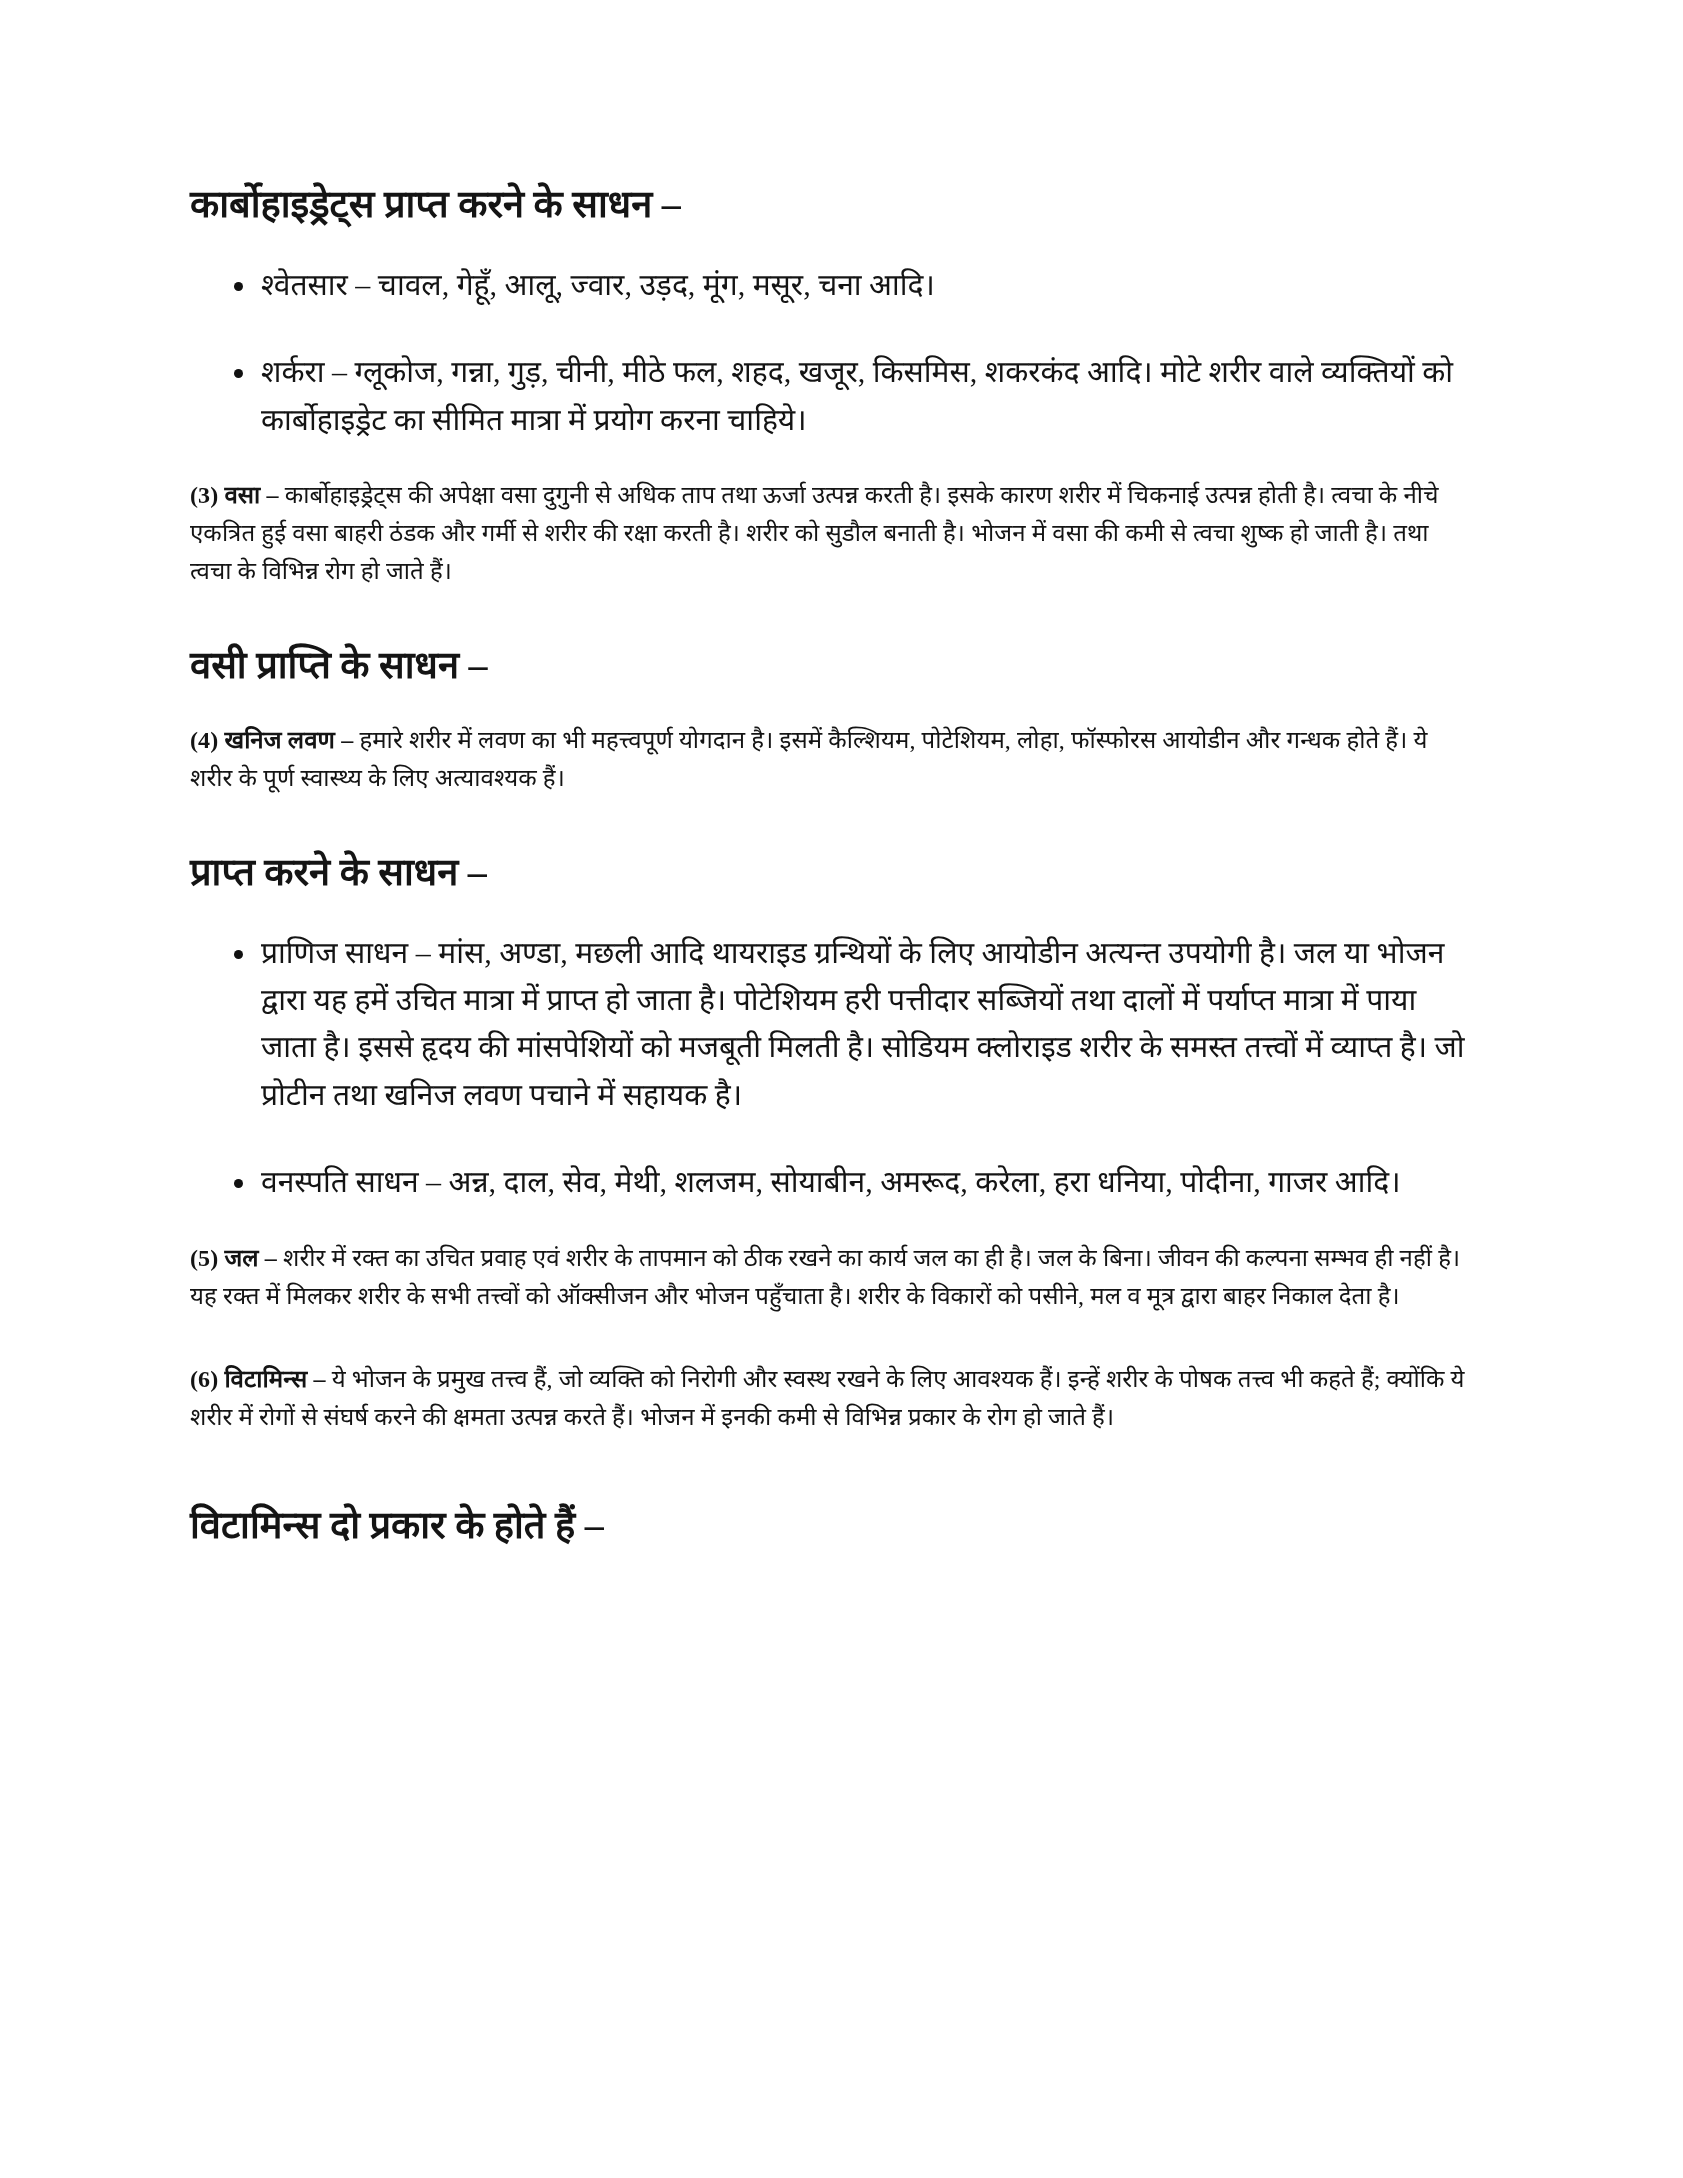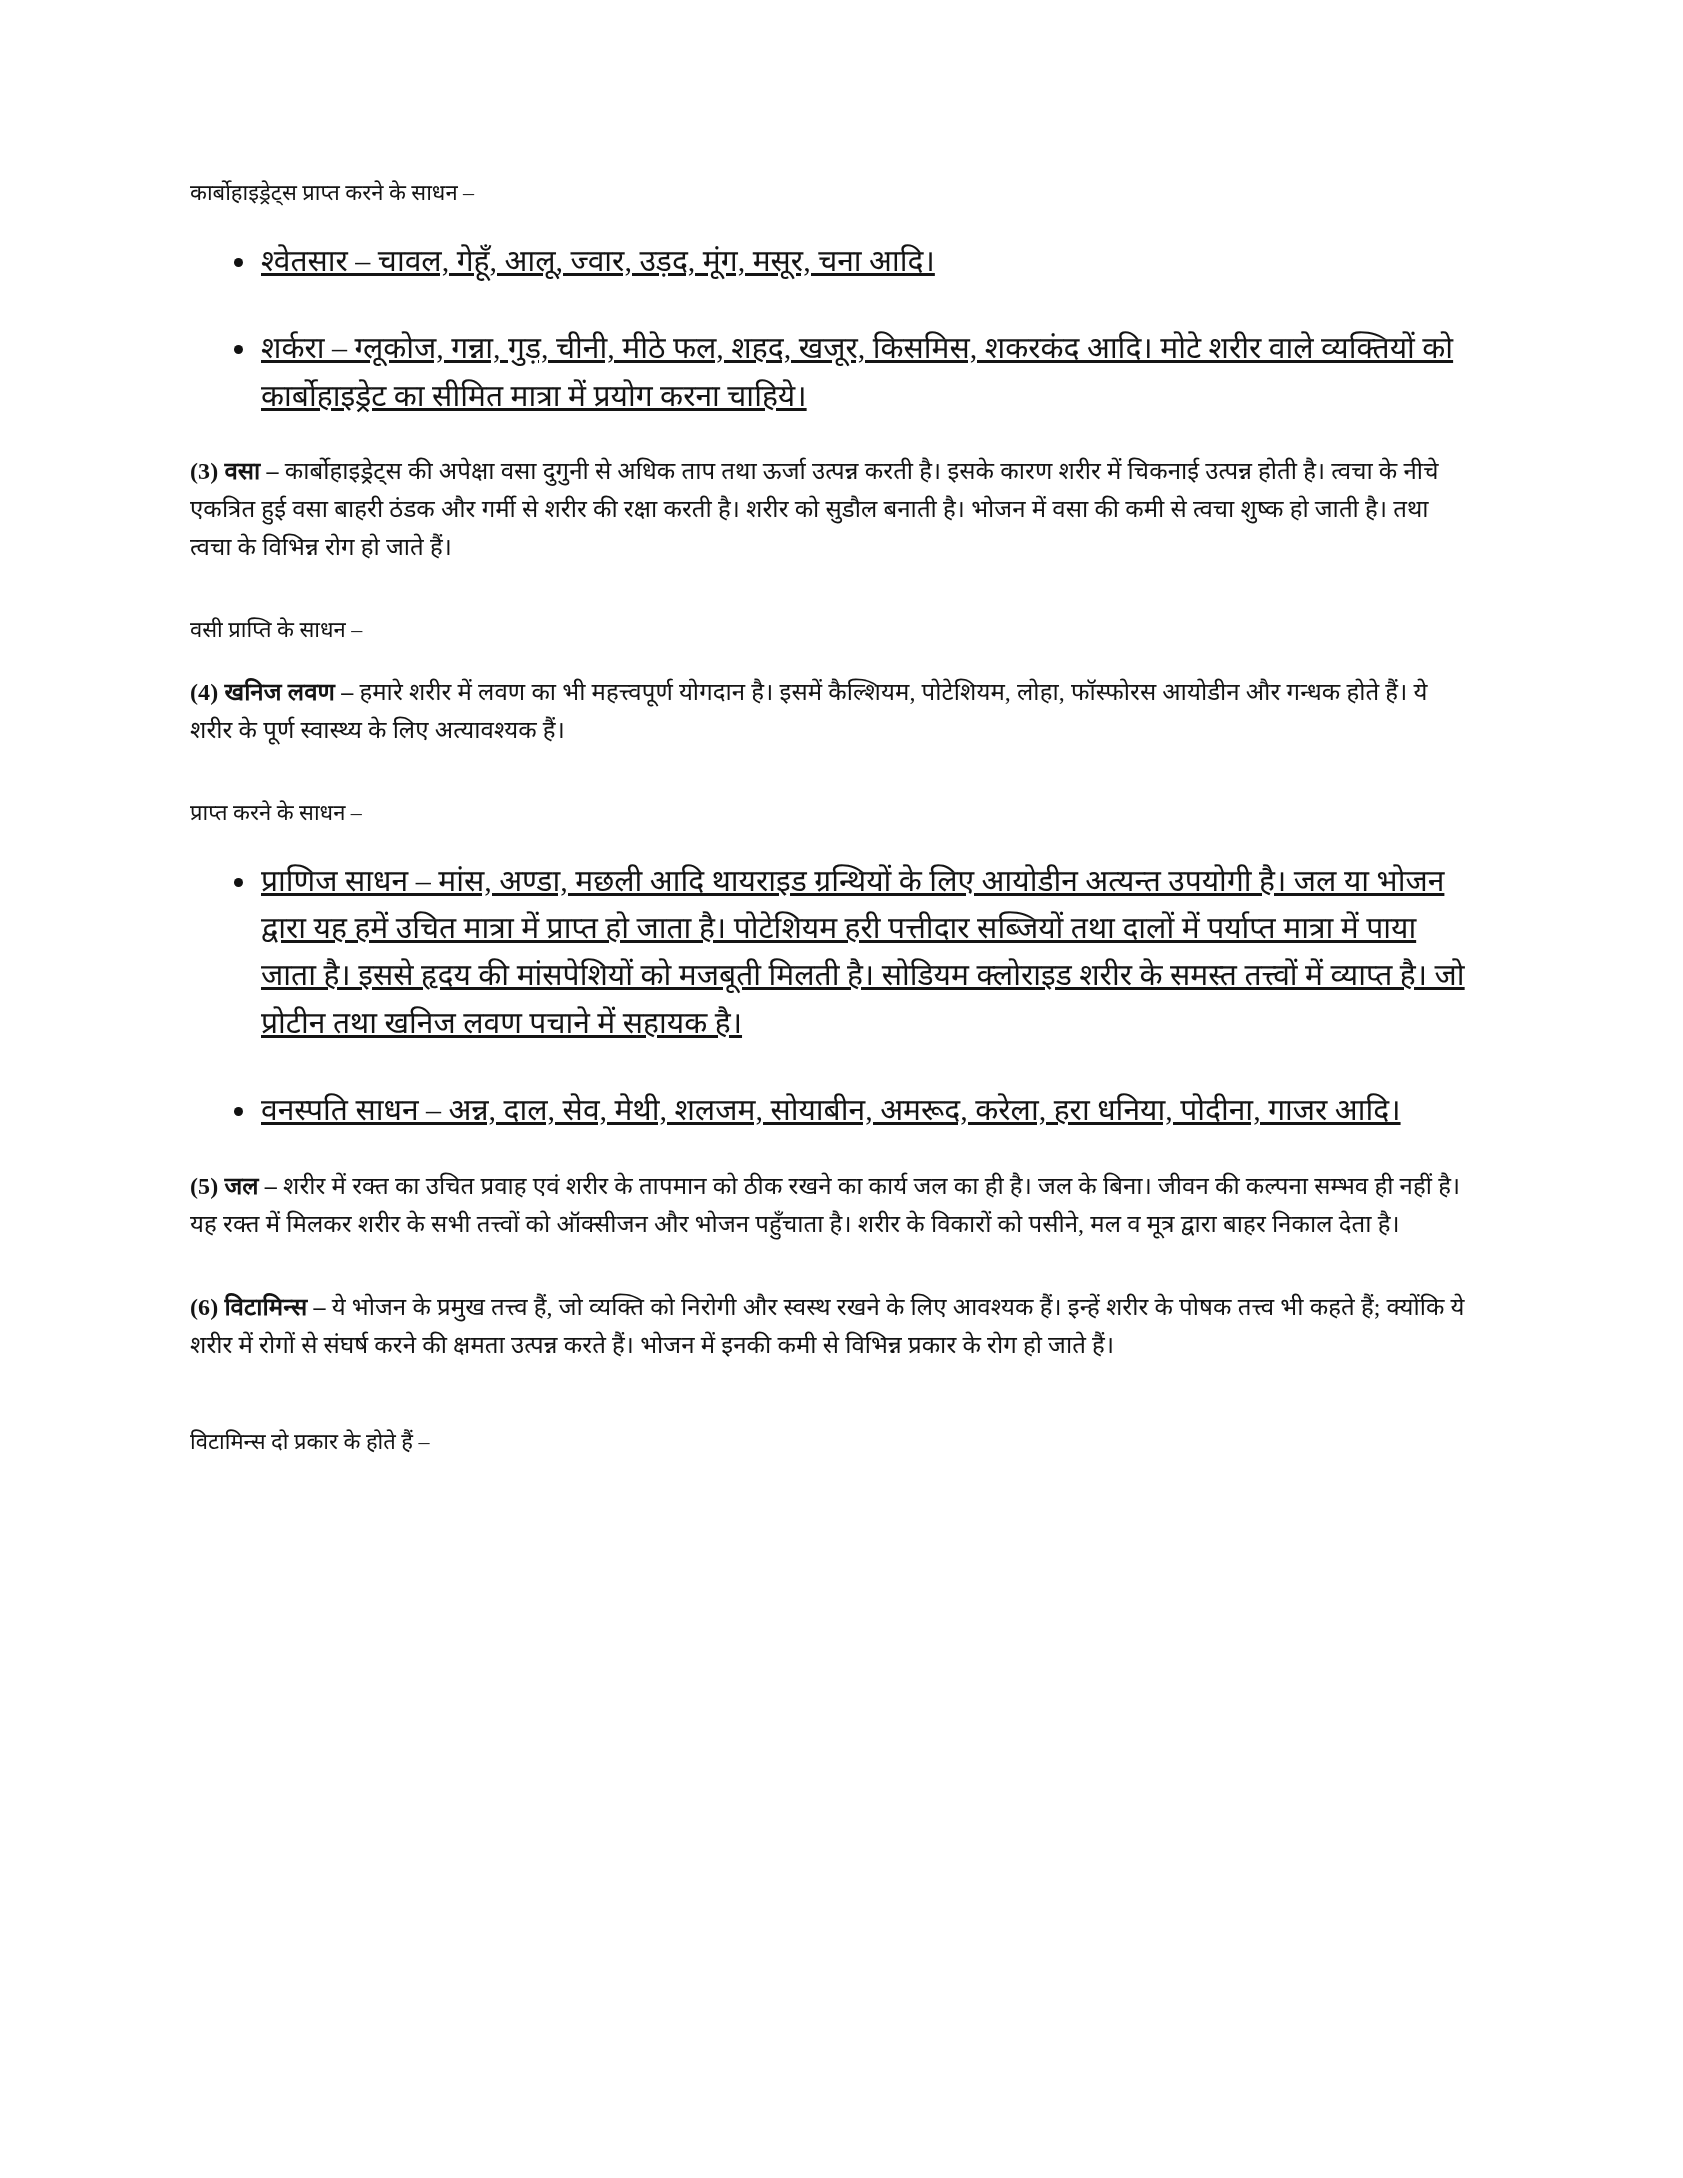--- a/index.html
+++ b/index.html
@@ -37,8 +37,9 @@
   }
   .heading-line {
     margin: 0 0 28px 0;
-    font-size: 22px;
+    font-size: 38px;
     line-height: 1.5;
+    font-weight: bold;
   }
   .lead {
     font-weight: bold;

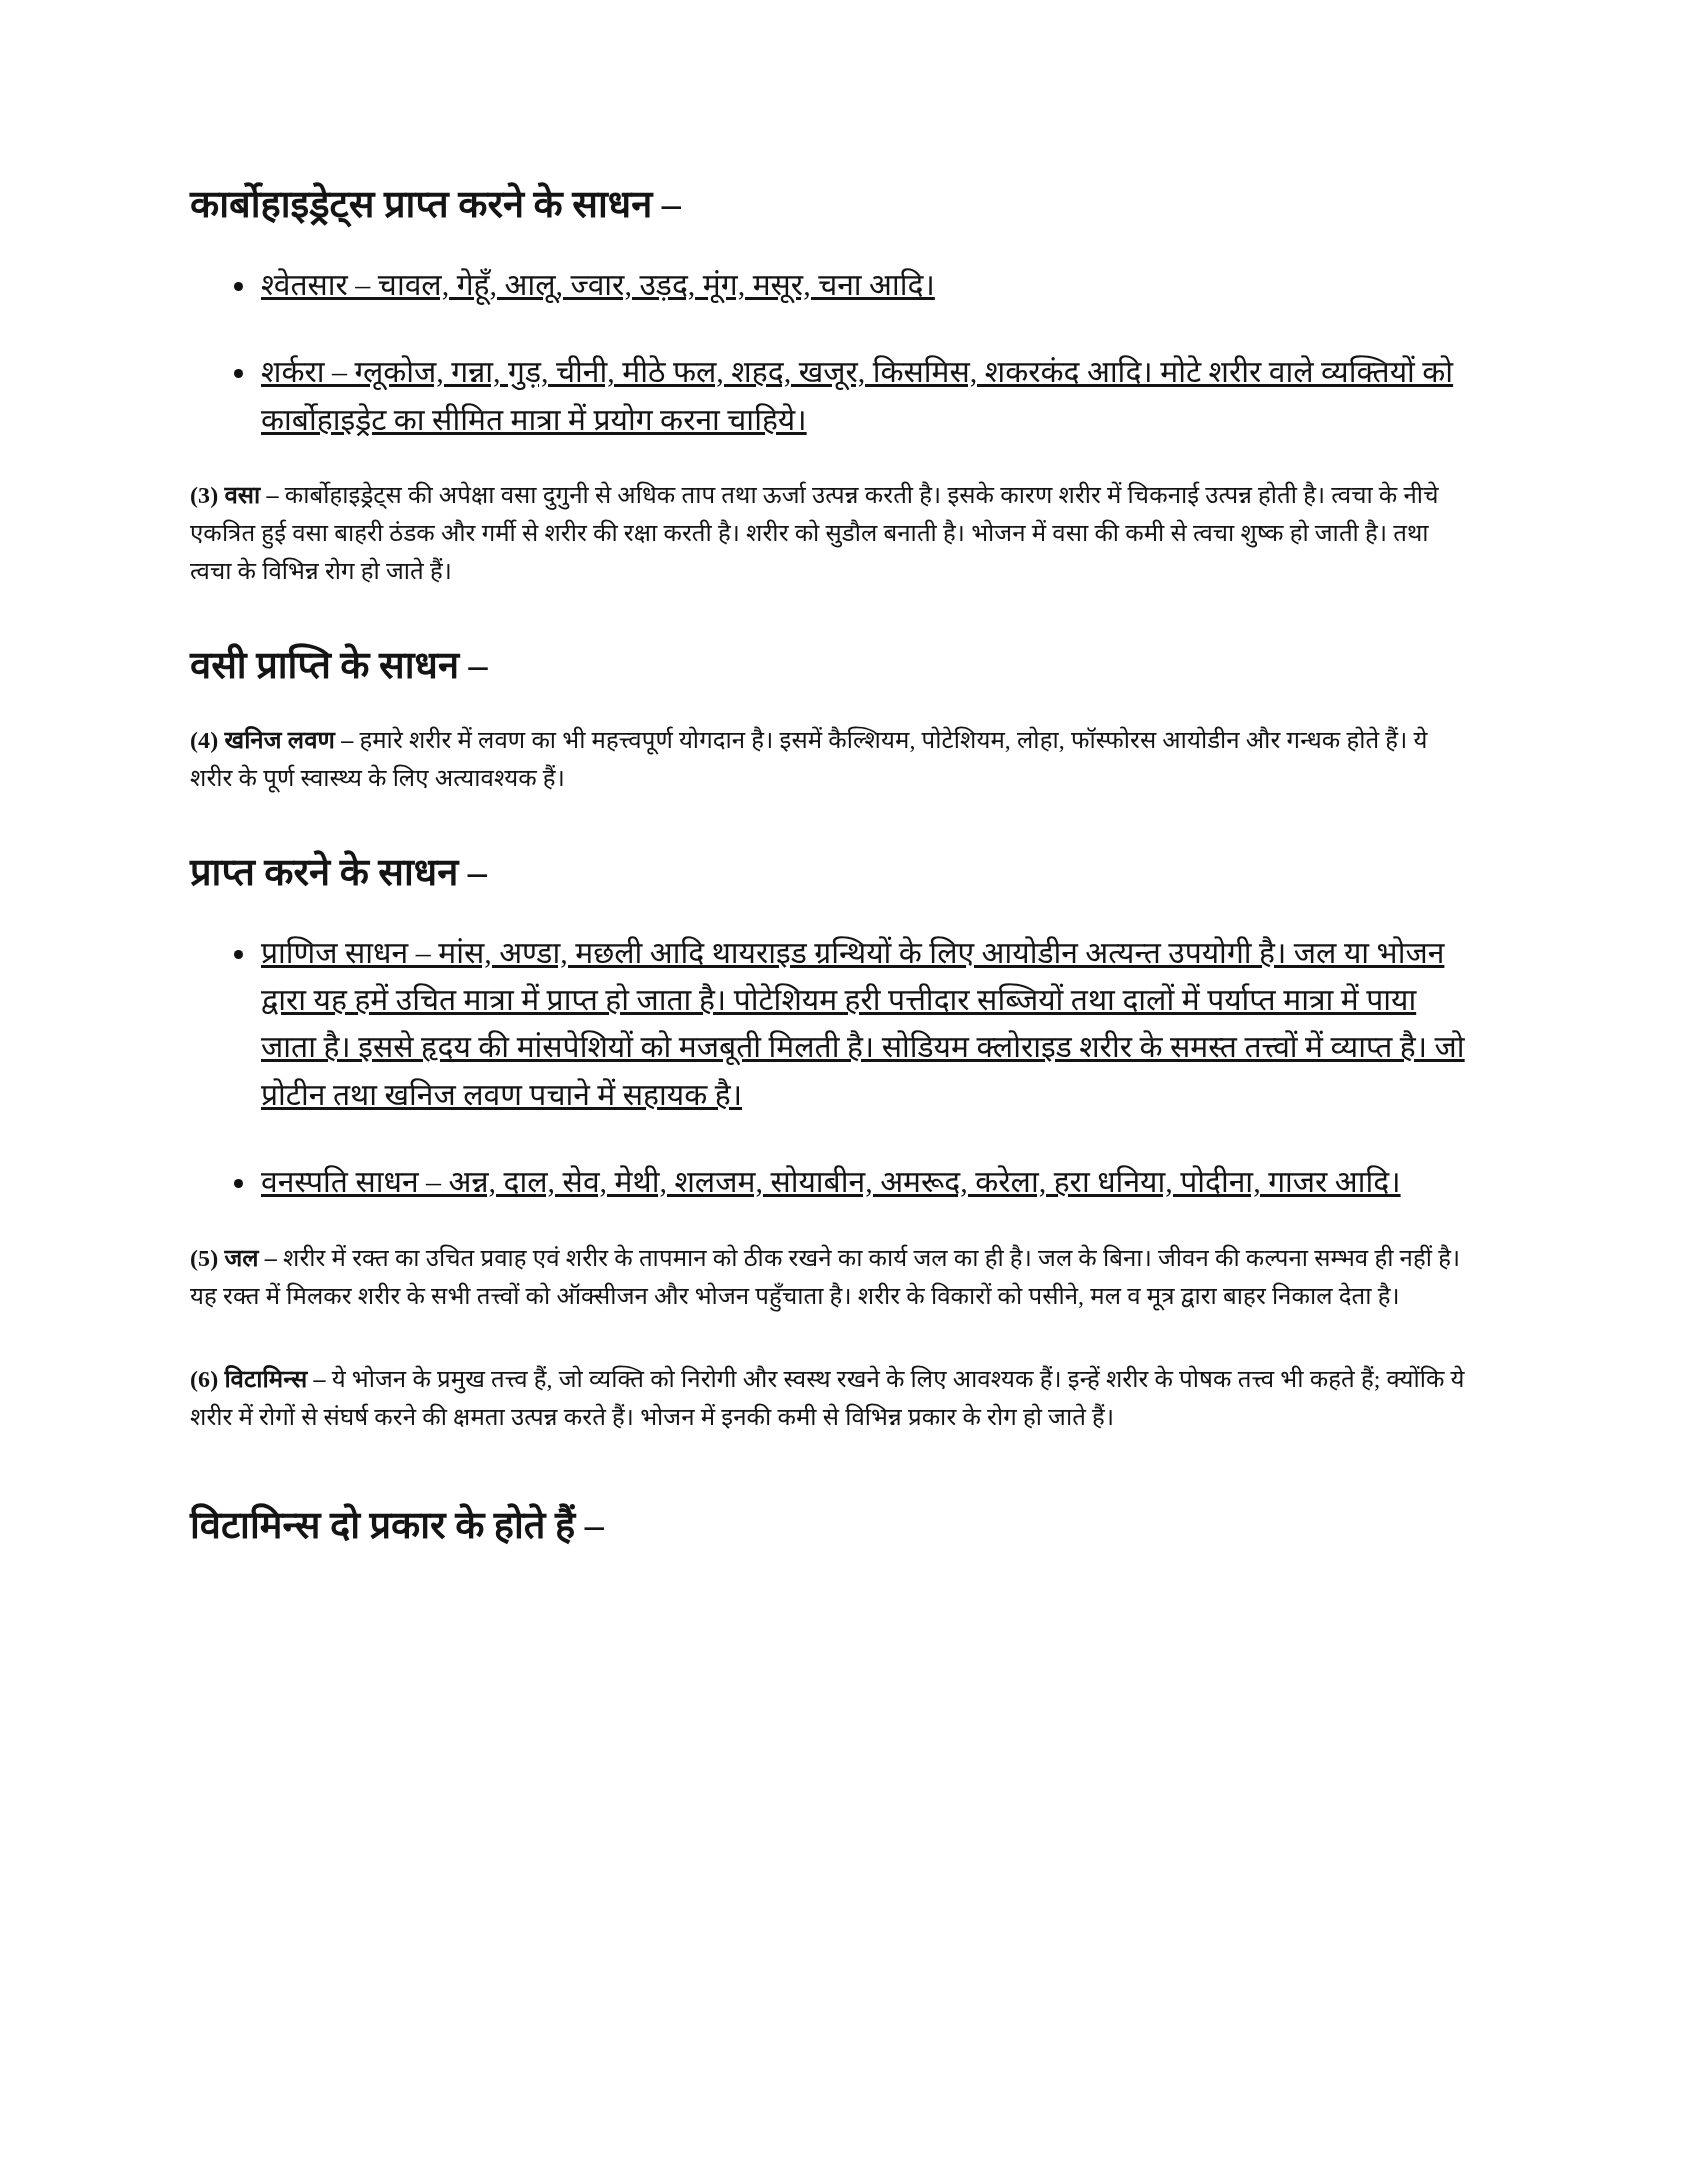--- a/index.html
+++ b/index.html
@@ -48,7 +48,6 @@
     list-style: none;
     margin: 0 0 34px 0;
     padding: 0 0 0 0;
-    text-decoration: underline;
   }
   .bullet-list li {
     position: relative;

